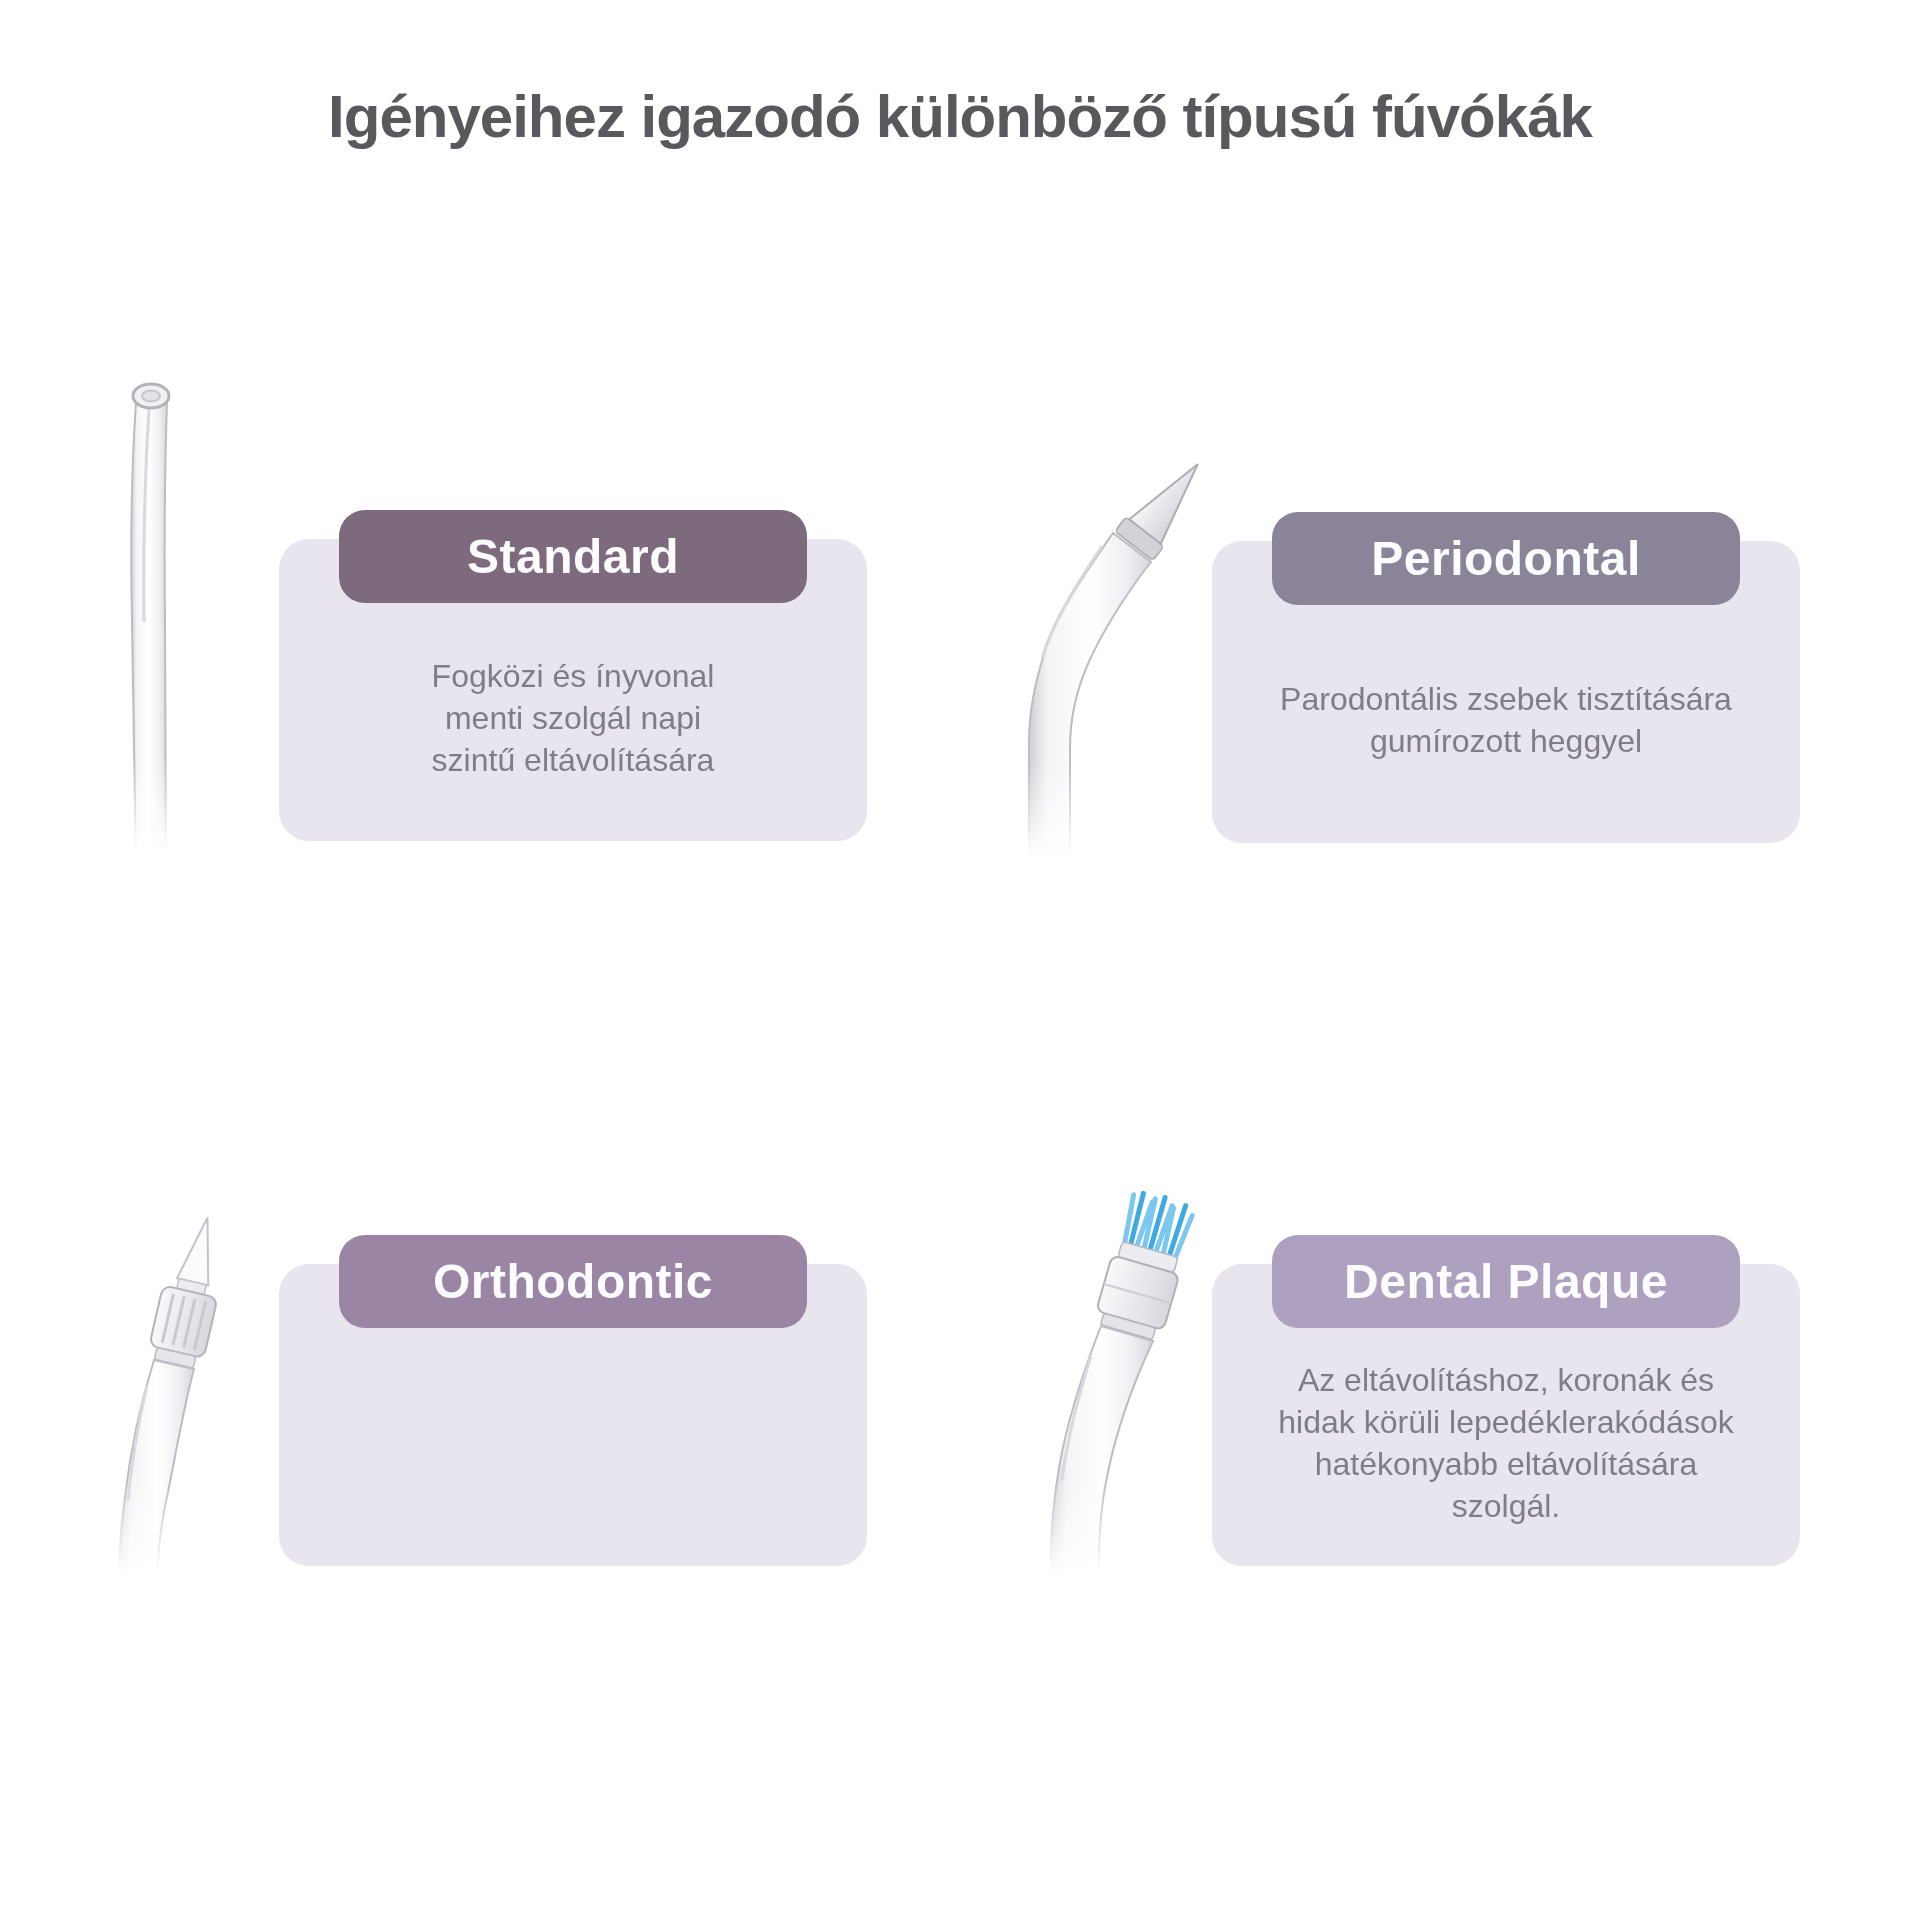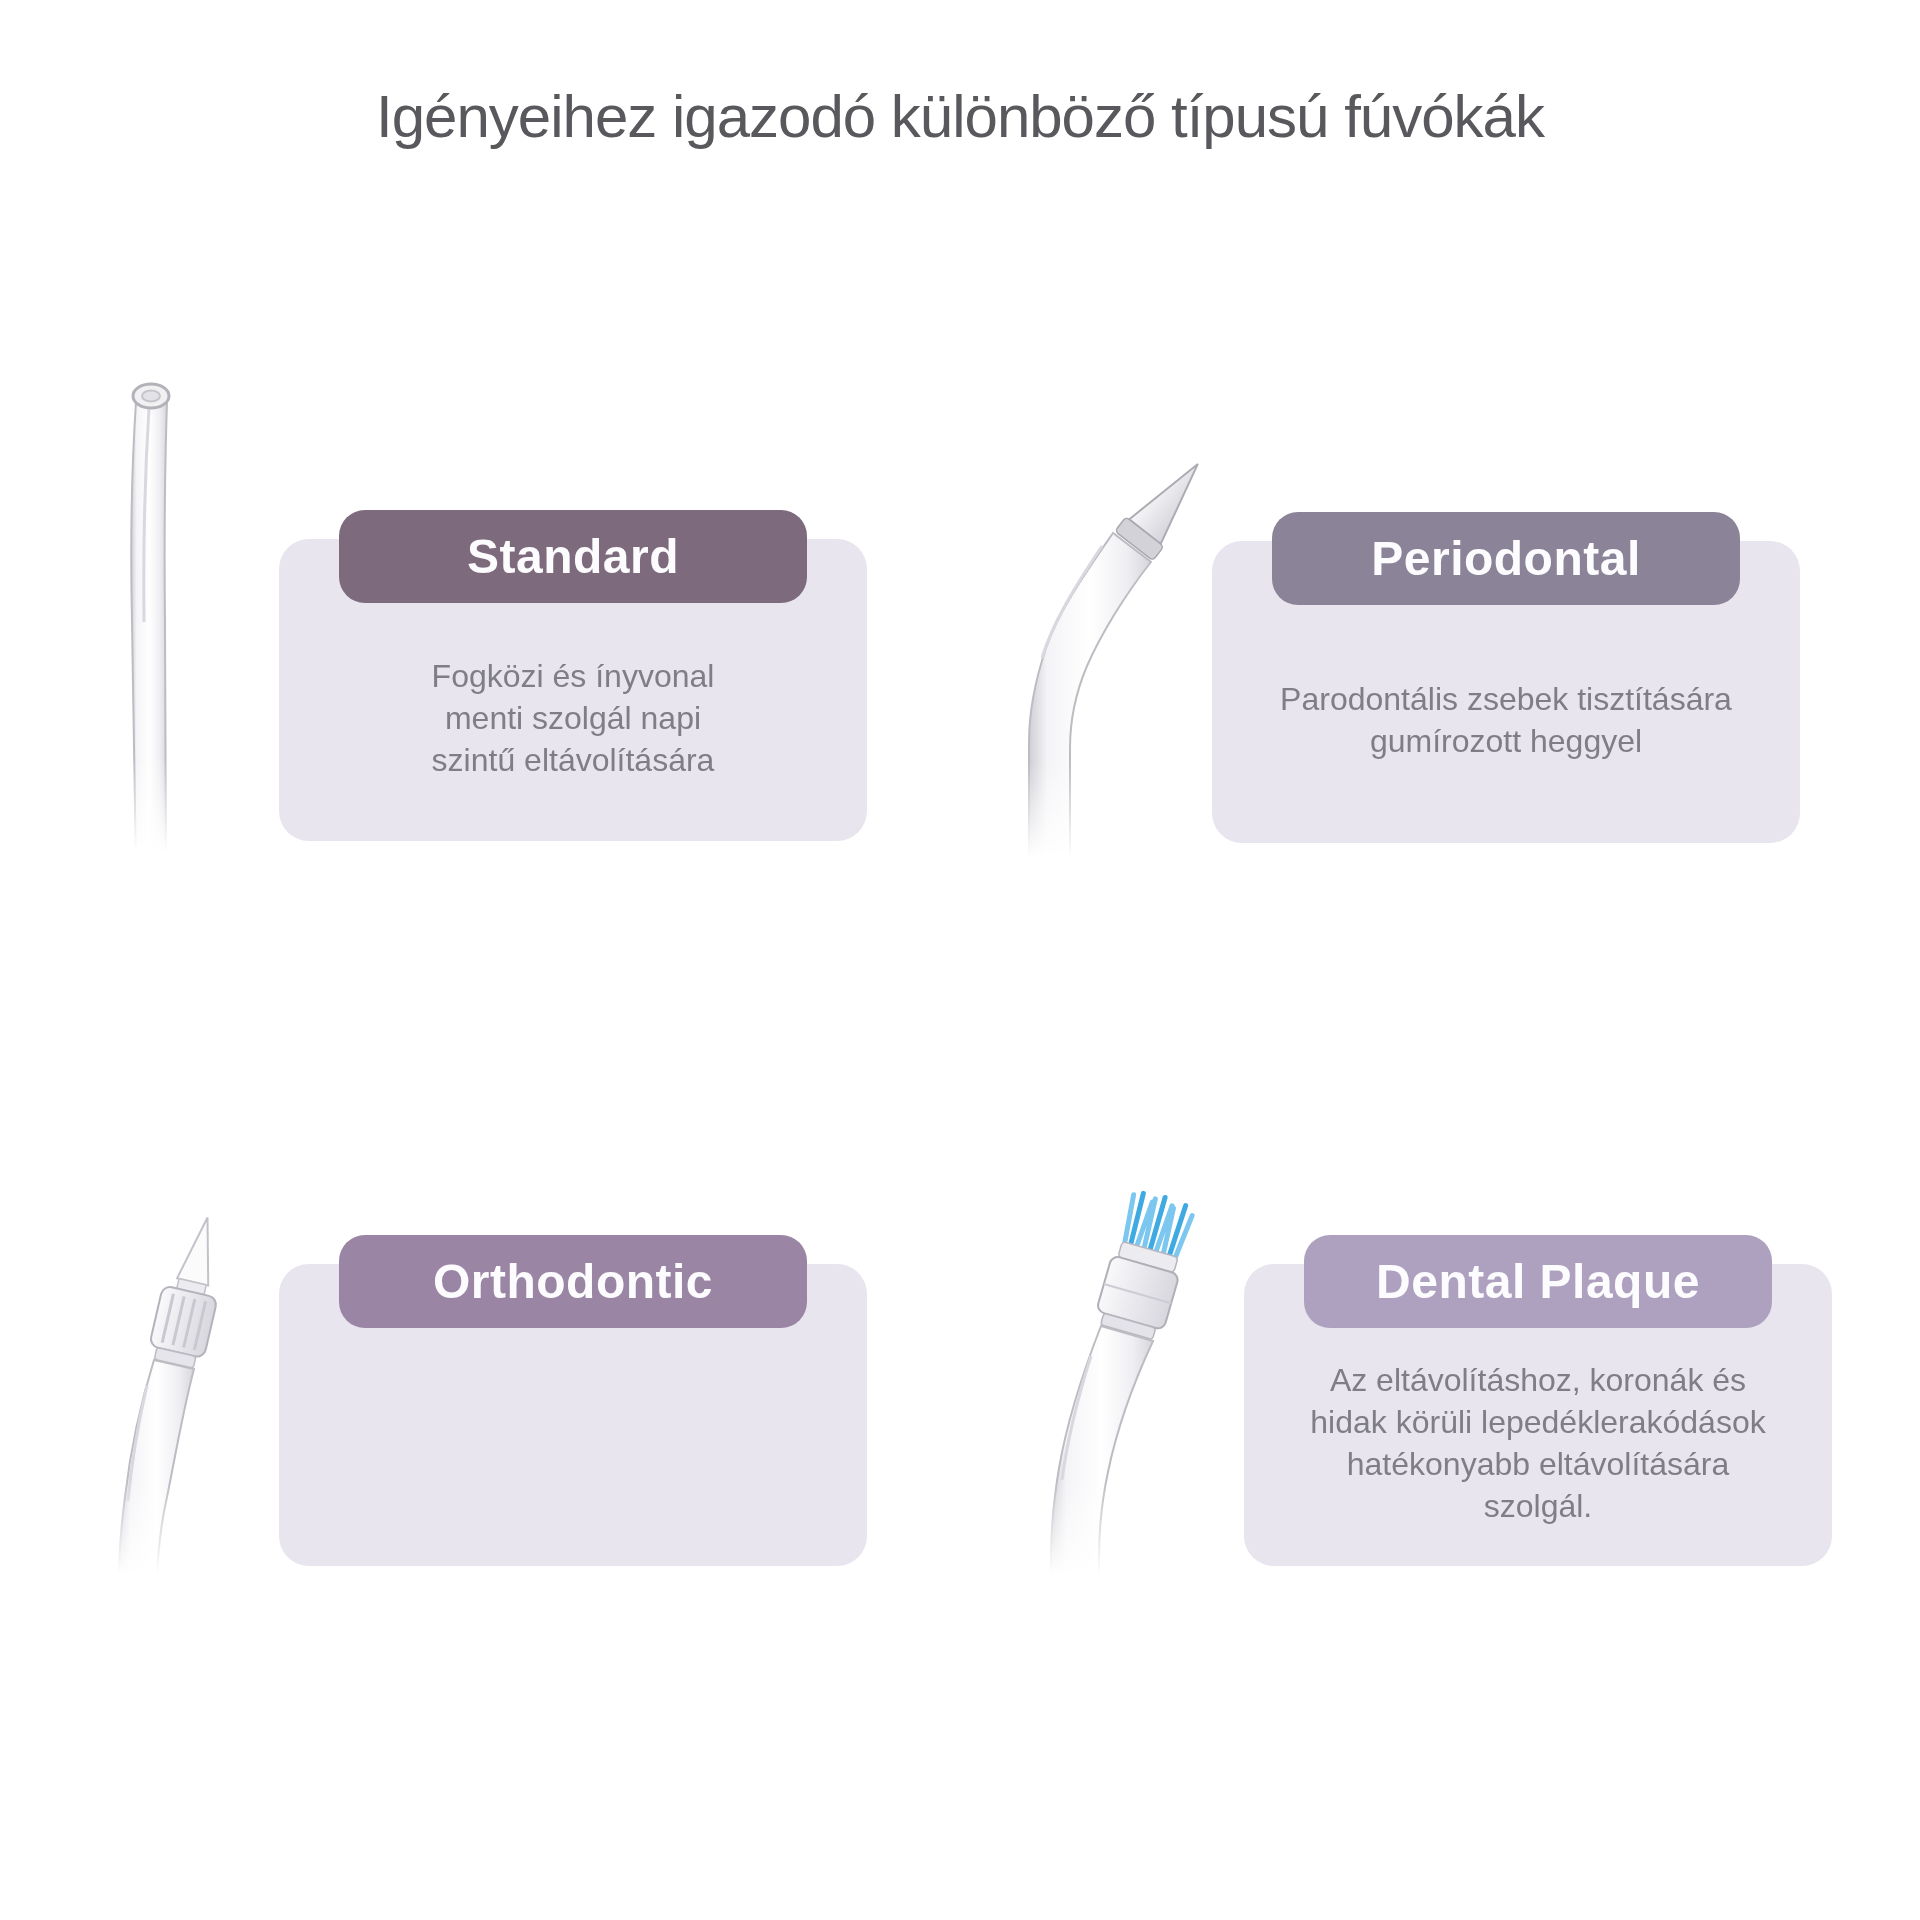--- a/index.html
+++ b/index.html
@@ -9,7 +9,7 @@
   }
   .page-title{
     position:absolute;top:82px;left:0;width:1920px;margin:0;
-    text-align:center;font-size:60px;font-weight:normal;letter-spacing:-1px;
+    text-align:center;font-size:60px;font-weight:bold;letter-spacing:-1px;
     color:var(--title-color,#59585c);
   }
   .nozzle{position:absolute;pointer-events:none;}

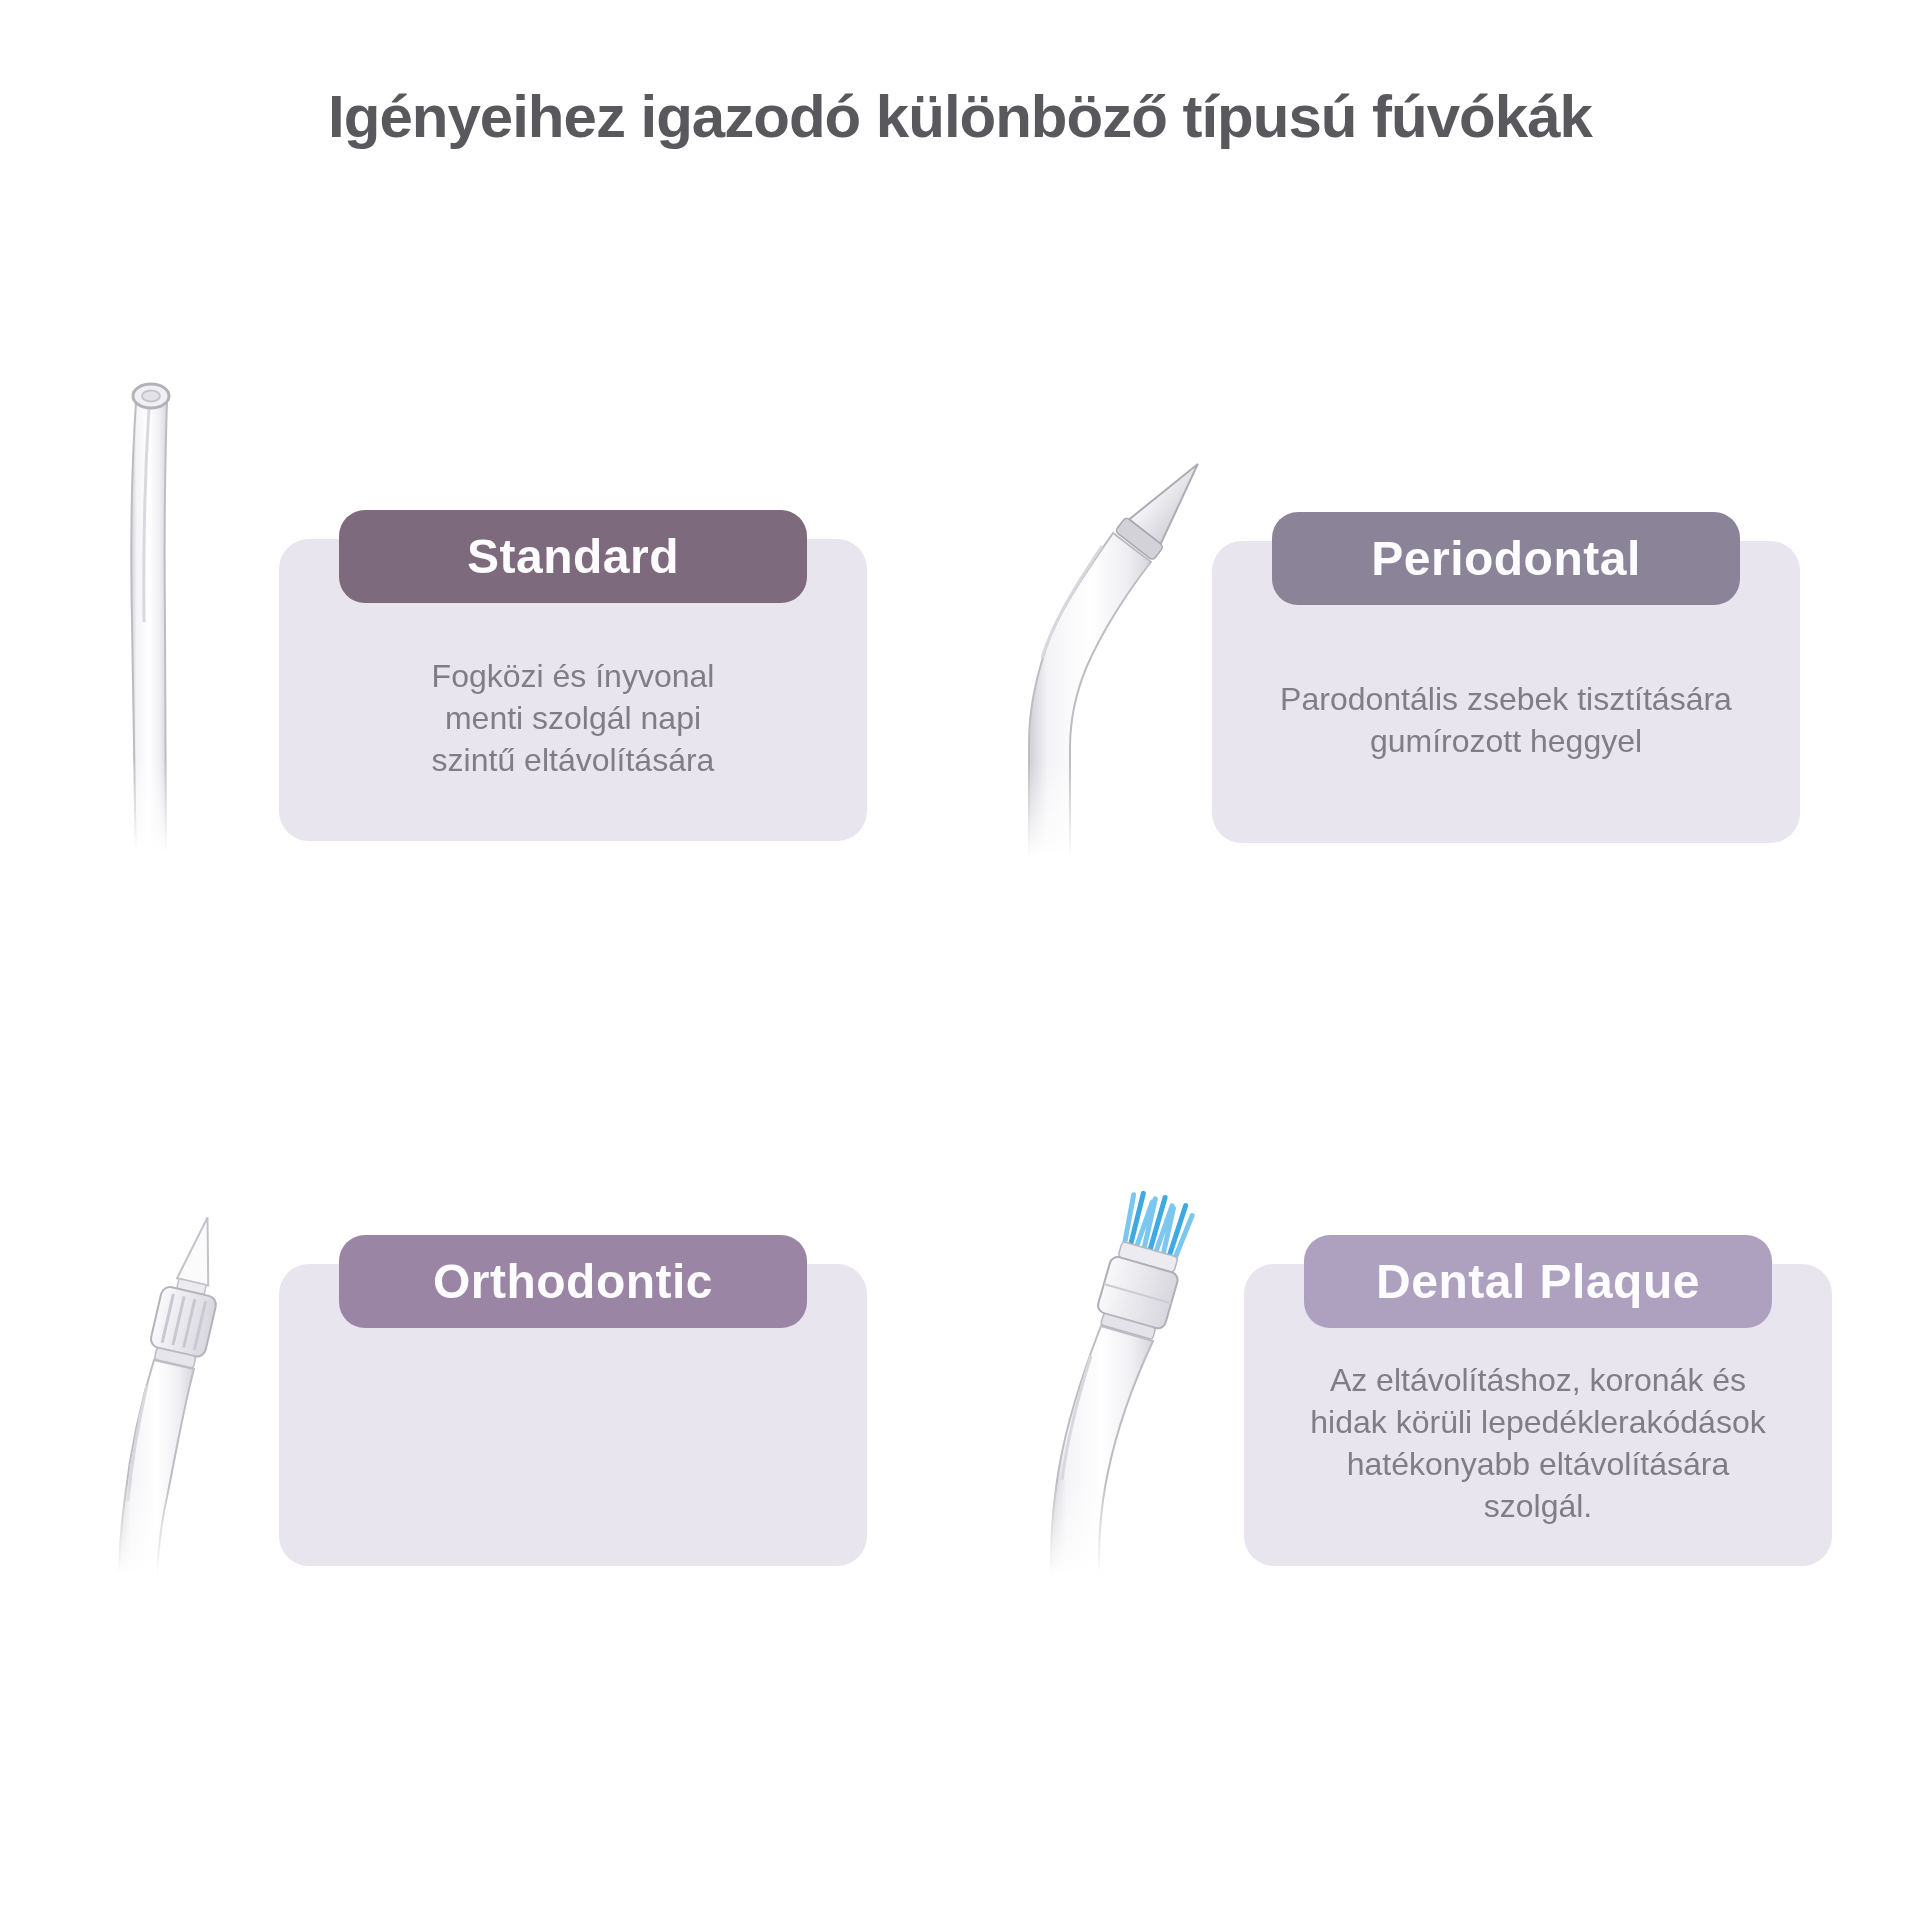--- a/index.html
+++ b/index.html
@@ -41,7 +41,7 @@
   .card.q1{left:279px;top:539px;}
   .card.q2{left:1212px;top:541px;}
   .card.q3{left:279px;top:1264px;}
-  .card.q4{left:1212px;top:1264px;margin-left:32px;}
+  .card.q4{left:1212px;top:1264px;}
   
   .nozzle.n1{left:95px;top:372px;width:130px;height:500px;}
   .nozzle.n2{left:990px;top:438px;width:280px;height:440px;}

